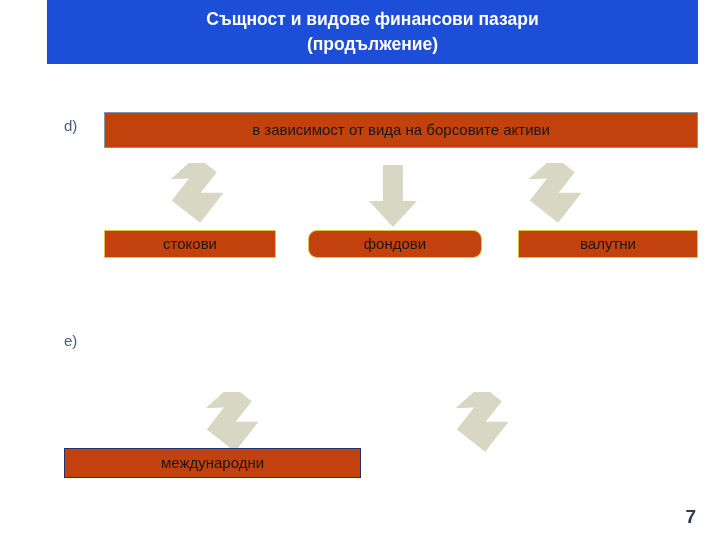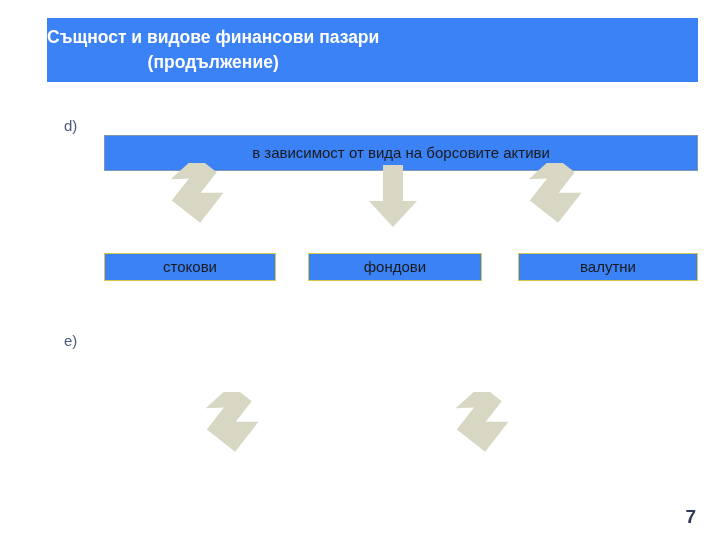--- a/index.html
+++ b/index.html
@@ -26,12 +26,13 @@
   .title-banner {
     position: absolute;
     left: 47px;
-    top: 18px;
+    top: 0;
     width: 651px;
     height: 64px;
-    background: #3b82f6;
+    background: #1d4ed8;
     display: flex;
     align-items: center;
+    justify-content: center;
   }
   .title-text {
     color: #ffffff;

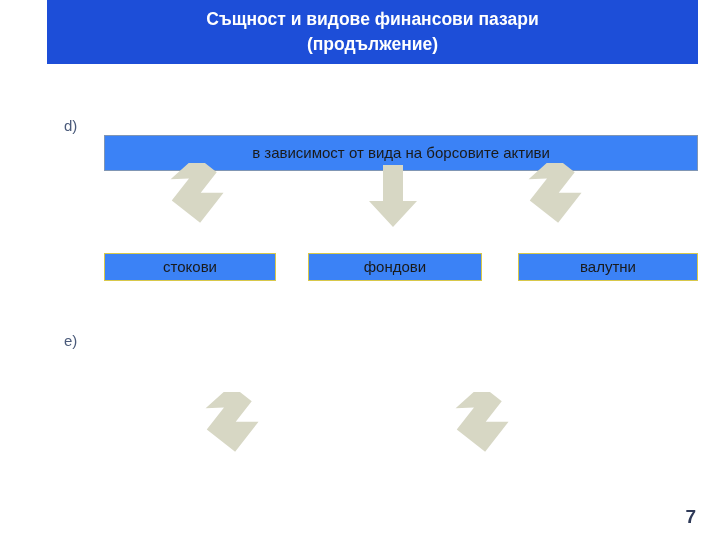--- a/index.html
+++ b/index.html
@@ -56,12 +56,11 @@
   .box {
     position: absolute;
     box-sizing: border-box;
-    background: #3b82f6;
+    background: #c2410c;
     display: flex;
     align-items: center;
     justify-content: center;
     text-align: center;
-    margin-top: 23px;
   }
   .box-label {
     font-size: 15px;

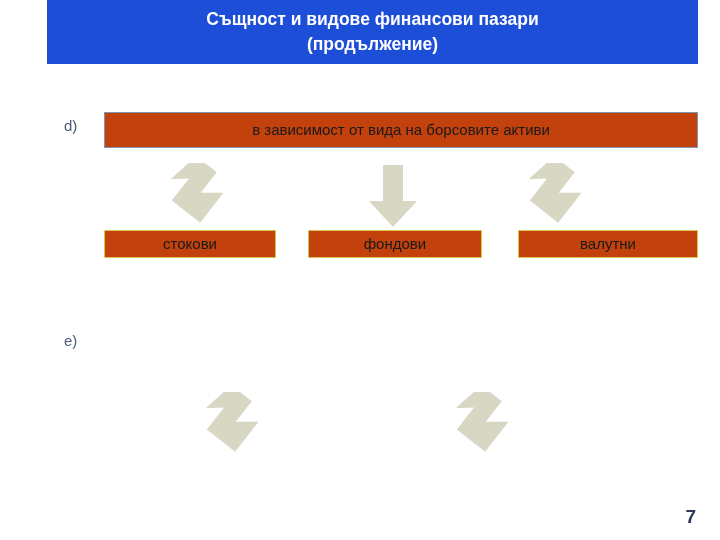--- a/index.html
+++ b/index.html
@@ -85,7 +85,7 @@
 
   #box-d-header { left: 104px; top: 112px; width: 594px; height: 36px; }
   #box-stokovi  { left: 104px; top: 230px; width: 172px; height: 28px; }
-  #box-fondovi  { left: 308px; top: 230px; width: 174px; height: 28px; }
+  #box-fondovi  { left: 308px; top: 230px; width: 174px; height: 28px; border-radius: 9px; }
   #box-valutni  { left: 518px; top: 230px; width: 180px; height: 28px; }
 
   #box-e-header { left: 100px; top: 336px; width: 598px; height: 48px; }

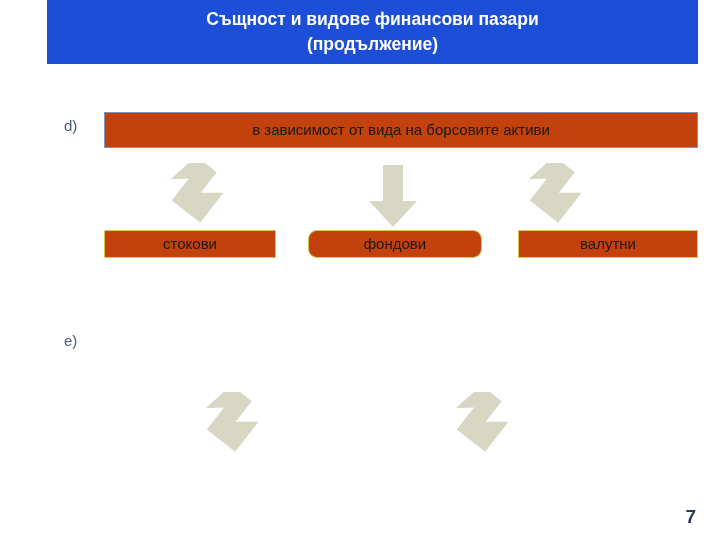--- a/index.html
+++ b/index.html
@@ -156,6 +156,9 @@
     <polygon points="6,0 32,0 32,26 50,12 50,50 14,50 14,22 0,34" fill="#d7d7c4" transform="rotate(38 26 26)"></polygon>
   </svg>
 
+  <div class="box box-navy" id="box-mezhdunarodni">
+    <div class="box-label">международни</div>
+  </div>
 
   <div class="page-num">7</div>
 

